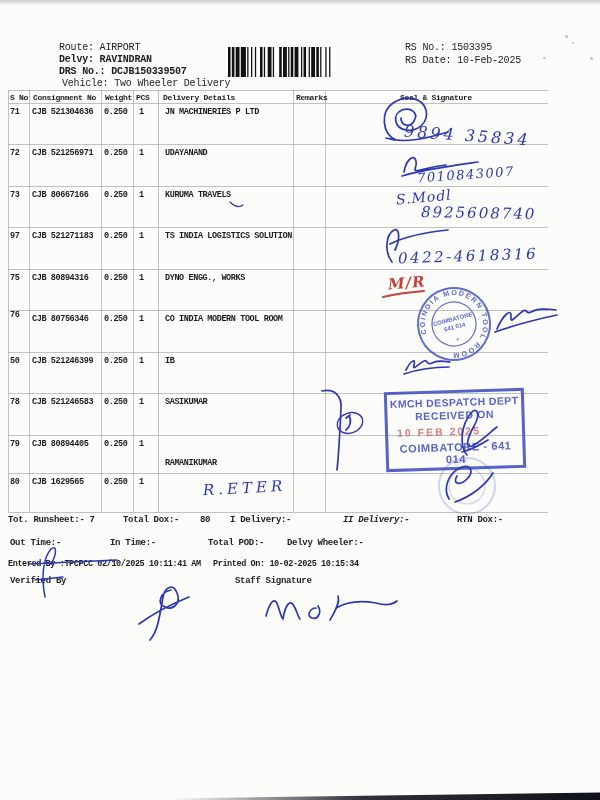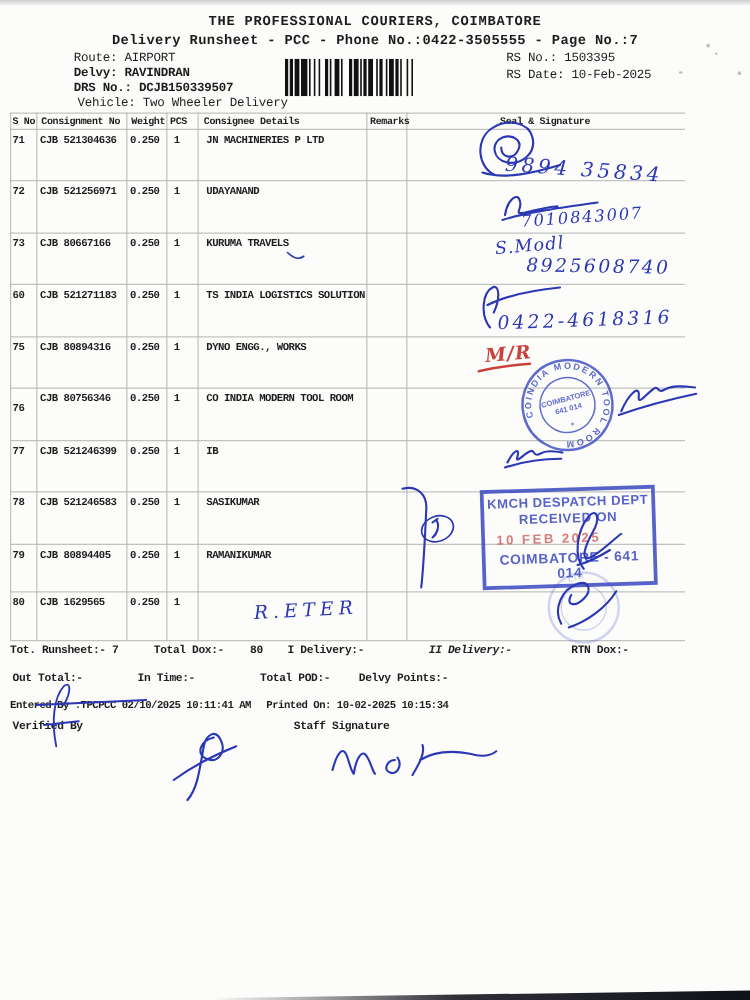--- a/index.html
+++ b/index.html
@@ -45,7 +45,6 @@
 
   <div class="scan-top"></div>
 
-  <div class="t title1">THE PROFESSIONAL COURIERS, COIMBATORE</div>
   <div class="t title2">Delivery Runsheet - PCC - Phone No.:0422-3505555 - Page No.:7</div>
 
   <div class="t info" style="left:11px;top:42px">Route: AIRPORT</div>

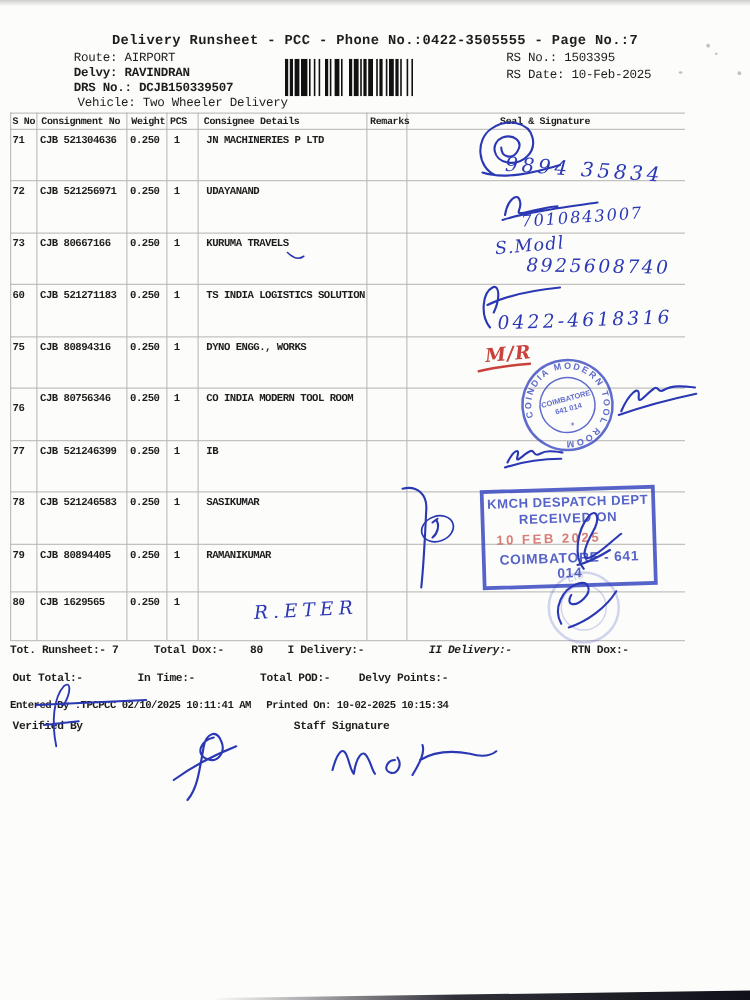--- a/index.html
+++ b/index.html
@@ -45,7 +45,6 @@
 
   <div class="scan-top"></div>
 
-  <div class="t title2">Delivery Runsheet - PCC - Phone No.:0422-3505555 - Page No.:7</div>
 
   <div class="t info" style="left:11px;top:42px">Route: AIRPORT</div>
   <div class="t info b" style="left:11px;top:54px">Delvy: RAVINDRAN</div>

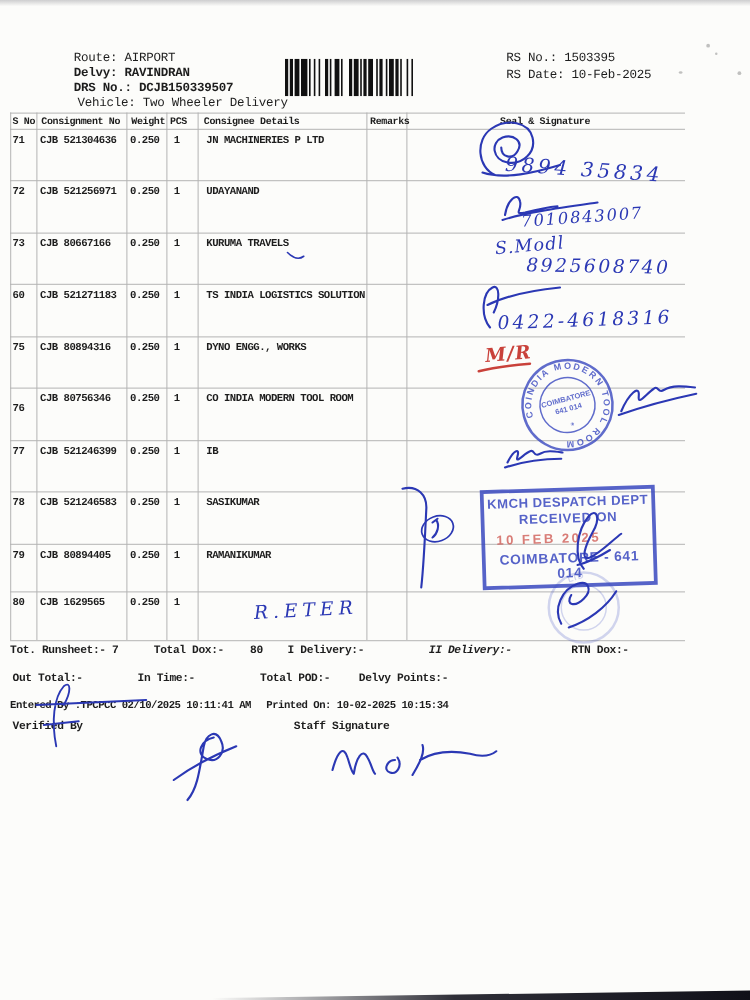--- a/index.html
+++ b/index.html
@@ -104,7 +104,7 @@
       <div class="t hdrcell" style="left:33px;top:93px">Consignment No</div>
       <div class="t hdrcell" style="left:105px;top:93px">Weight</div>
       <div class="t hdrcell" style="left:136px;top:93px">PCS</div>
-      <div class="t hdrcell" style="left:163px;top:93px">Consignee Details</div>
+      <div class="t hdrcell" style="left:163px;top:93px">Delivery Details</div>
       <div class="t hdrcell" style="left:296px;top:93px">Remarks</div>
       <div class="t hdrcell" style="left:400px;top:93px">Seal &amp; Signature</div>
       <div class="t cell" style="left:10px;top:107px">71</div>

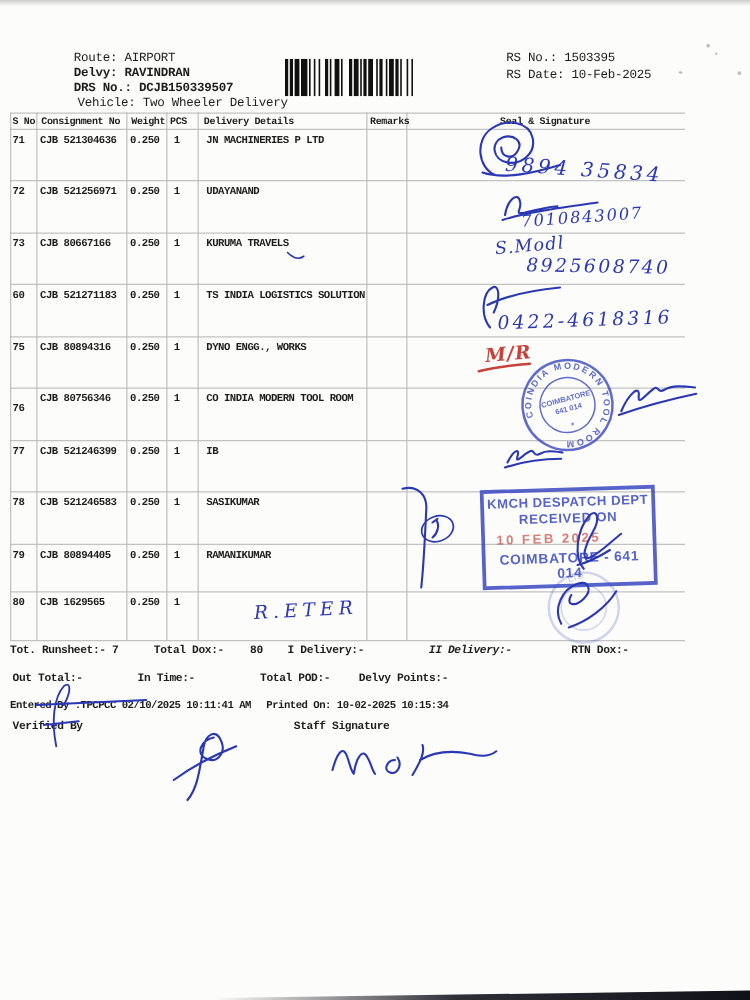--- a/index.html
+++ b/index.html
@@ -122,7 +122,7 @@
       <div class="t cell" style="left:104px;top:190px">0.250</div>
       <div class="t cell" style="left:139px;top:190px">1</div>
       <div class="t cell" style="left:165px;top:190px">KURUMA TRAVELS</div>
-      <div class="t cell" style="left:10px;top:231px">60</div>
+      <div class="t cell" style="left:10px;top:231px">97</div>
       <div class="t cell" style="left:32px;top:231px">CJB 521271183</div>
       <div class="t cell" style="left:104px;top:231px">0.250</div>
       <div class="t cell" style="left:139px;top:231px">1</div>

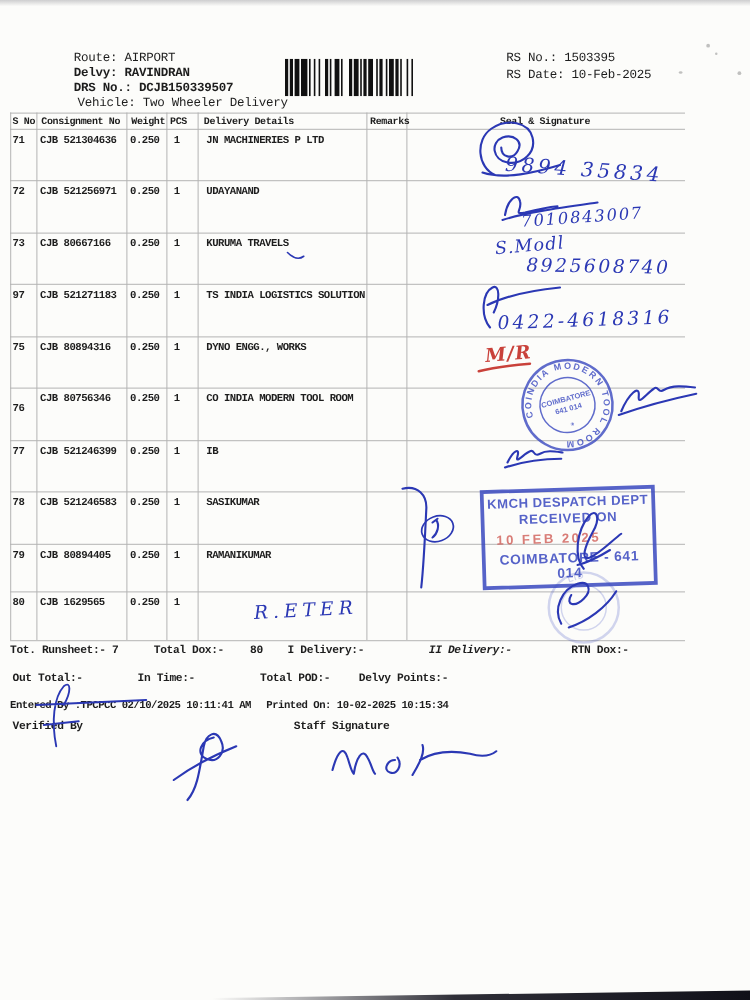--- a/index.html
+++ b/index.html
@@ -132,7 +132,7 @@
       <div class="t cell" style="left:104px;top:273px">0.250</div>
       <div class="t cell" style="left:139px;top:273px">1</div>
       <div class="t cell" style="left:165px;top:273px">DYNO ENGG., WORKS</div>
-      <div class="t cell" style="left:10px;top:322px">76</div>
+      <div class="t cell" style="left:10px;top:310px">76</div>
       <div class="t cell" style="left:32px;top:314px">CJB 80756346</div>
       <div class="t cell" style="left:104px;top:314px">0.250</div>
       <div class="t cell" style="left:139px;top:314px">1</div>

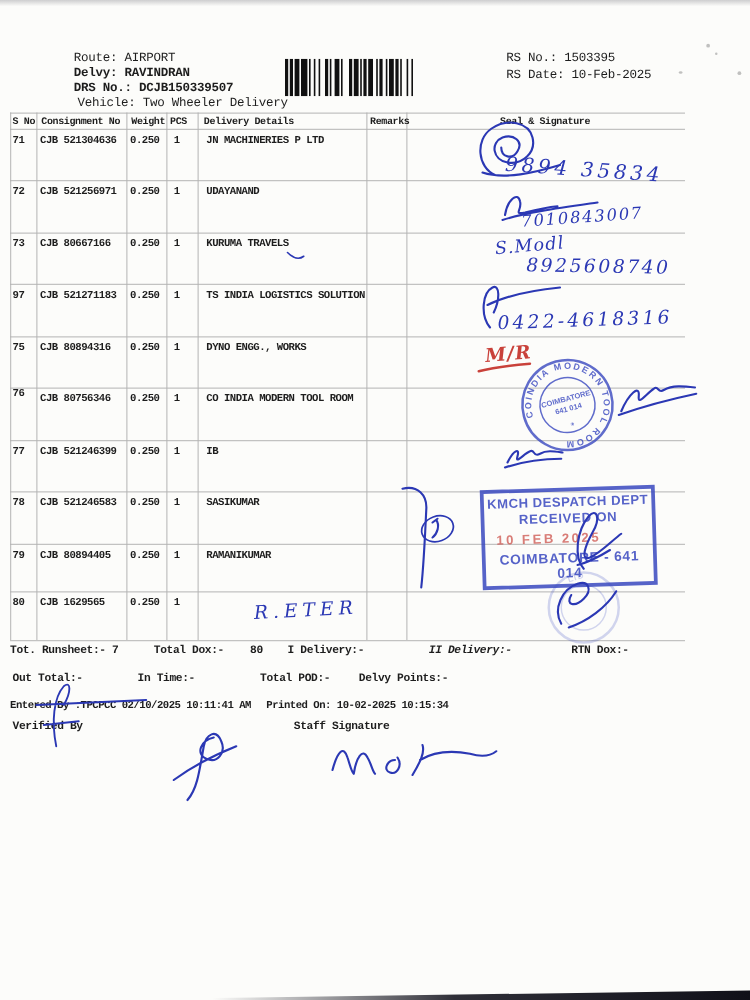--- a/index.html
+++ b/index.html
@@ -137,7 +137,7 @@
       <div class="t cell" style="left:104px;top:314px">0.250</div>
       <div class="t cell" style="left:139px;top:314px">1</div>
       <div class="t cell" style="left:165px;top:314px">CO INDIA MODERN TOOL ROOM</div>
-      <div class="t cell" style="left:10px;top:356px">77</div>
+      <div class="t cell" style="left:10px;top:356px">50</div>
       <div class="t cell" style="left:32px;top:356px">CJB 521246399</div>
       <div class="t cell" style="left:104px;top:356px">0.250</div>
       <div class="t cell" style="left:139px;top:356px">1</div>

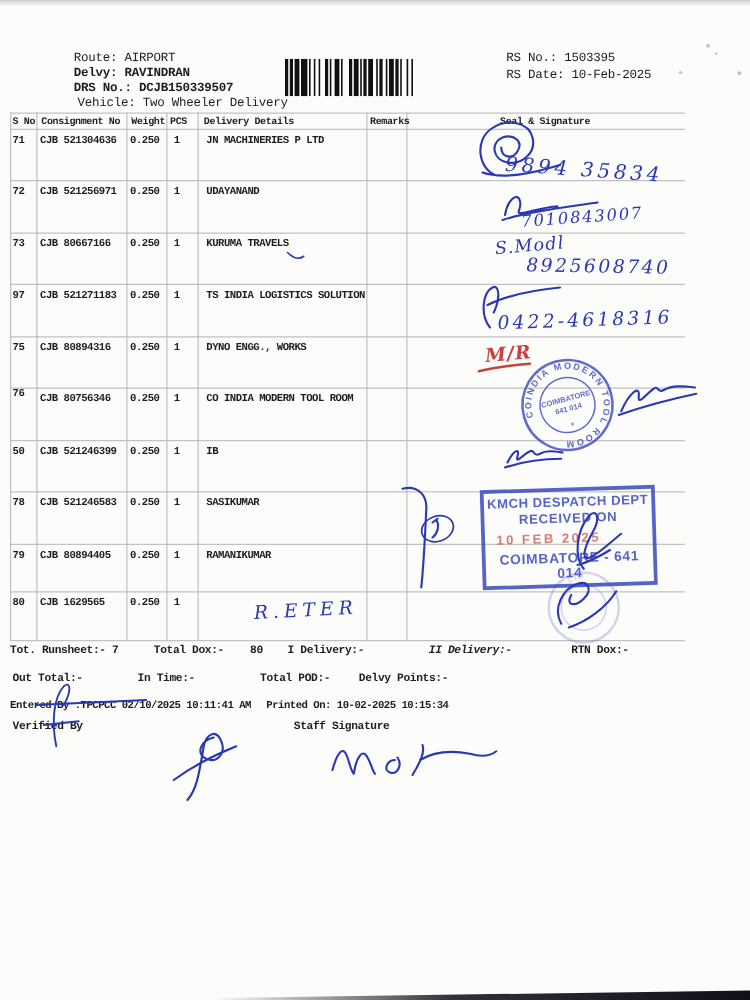--- a/index.html
+++ b/index.html
@@ -151,7 +151,7 @@
       <div class="t cell" style="left:32px;top:439px">CJB 80894405</div>
       <div class="t cell" style="left:104px;top:439px">0.250</div>
       <div class="t cell" style="left:139px;top:439px">1</div>
-      <div class="t cell" style="left:165px;top:439px">RAMANIKUMAR</div>
+      <div class="t cell" style="left:165px;top:458px">RAMANIKUMAR</div>
       <div class="t cell" style="left:10px;top:477px">80</div>
       <div class="t cell" style="left:32px;top:477px">CJB 1629565</div>
       <div class="t cell" style="left:104px;top:477px">0.250</div>

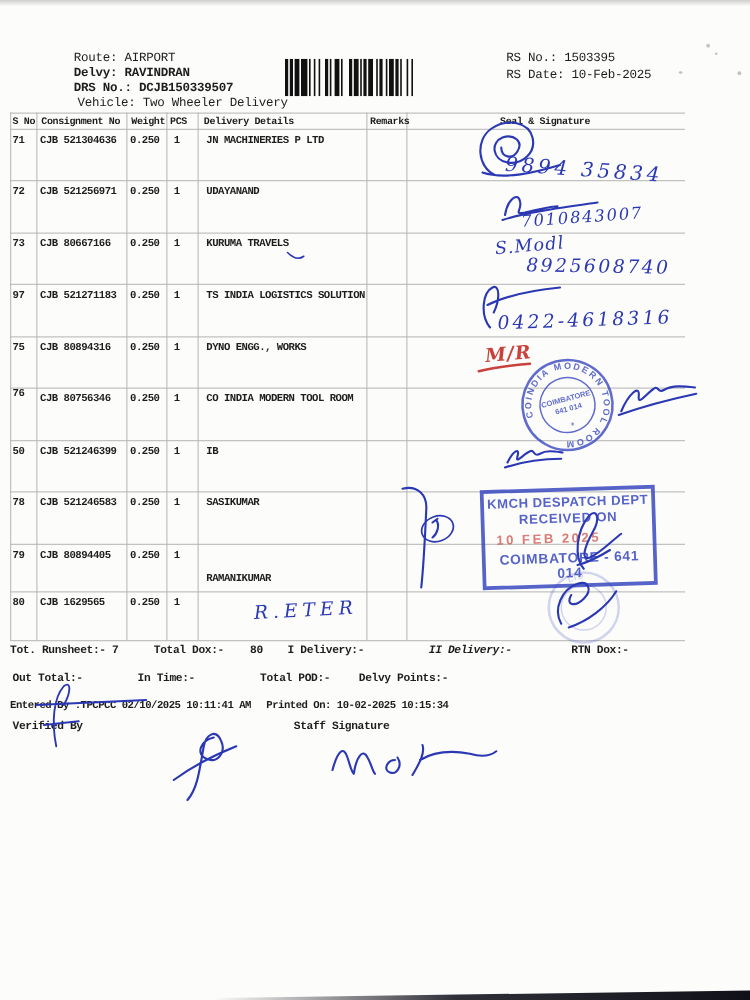--- a/index.html
+++ b/index.html
@@ -165,7 +165,7 @@
       <div class="t f" style="left: 230px; top: 515px;">I Delivery:-</div>
       <div class="t f" style="left: 343px; top: 515px; font-style: italic;">II Delivery:-</div>
       <div class="t f" style="left: 457px; top: 515px;">RTN Dox:-</div>
-      <div class="t f" style="left: 10px; top: 538px;">Out Total:-</div>
+      <div class="t f" style="left: 10px; top: 538px;">Out Time:-</div>
       <div class="t f" style="left: 110px; top: 538px;">In Time:-</div>
       <div class="t f" style="left: 208px; top: 538px;">Total POD:-</div>
       <div class="t f" style="left: 287px; top: 538px;">Delvy Points:-</div>

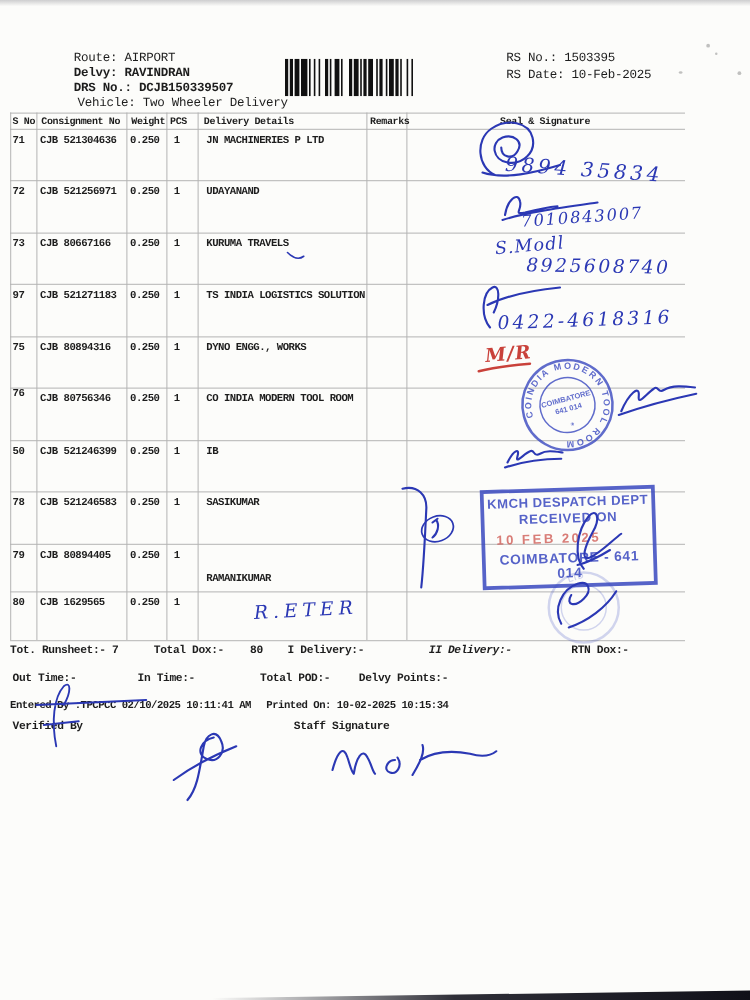--- a/index.html
+++ b/index.html
@@ -168,7 +168,7 @@
       <div class="t f" style="left: 10px; top: 538px;">Out Time:-</div>
       <div class="t f" style="left: 110px; top: 538px;">In Time:-</div>
       <div class="t f" style="left: 208px; top: 538px;">Total POD:-</div>
-      <div class="t f" style="left: 287px; top: 538px;">Delvy Points:-</div>
+      <div class="t f" style="left: 287px; top: 538px;">Delvy Wheeler:-</div>
       <div class="t f2" style="left: 8px; top: 559px;">Entered By :TPCPCC 02/10/2025 10:11:41 AM</div>
       <div class="t f2" style="left: 213px; top: 559px;">Printed On: 10-02-2025 10:15:34</div>
       <div class="t f" style="left: 10px; top: 576px;">Verified By</div>

